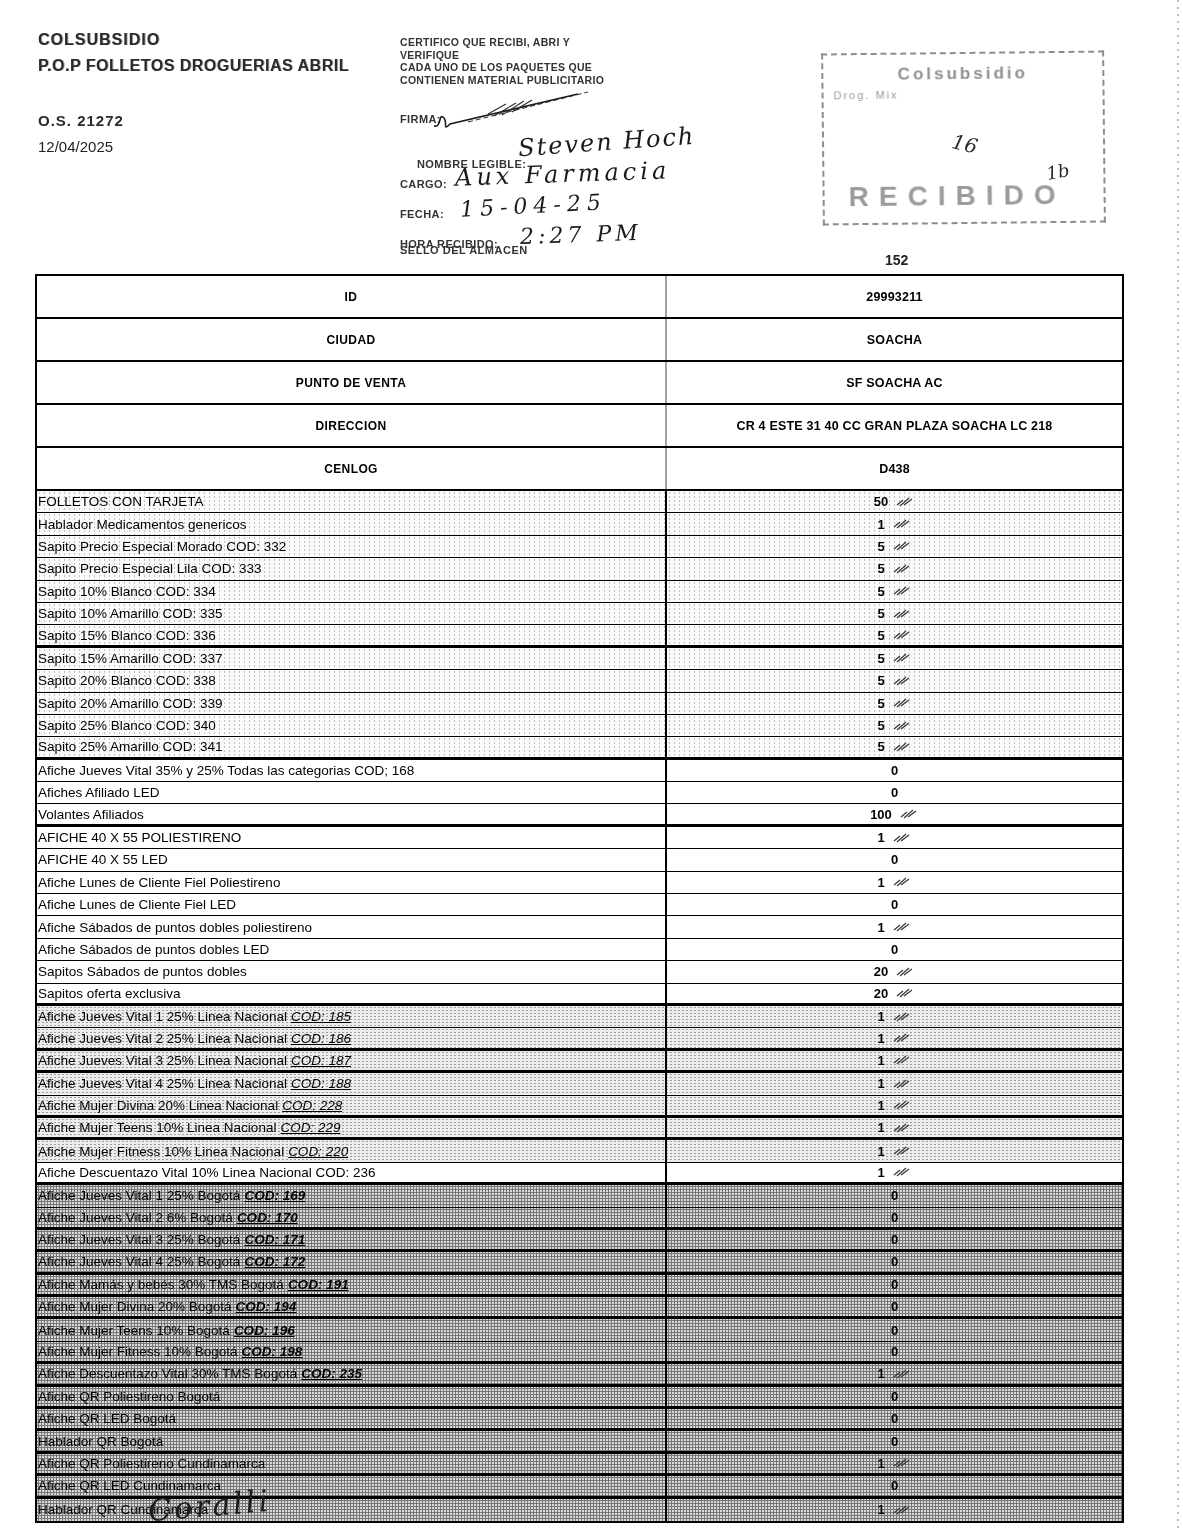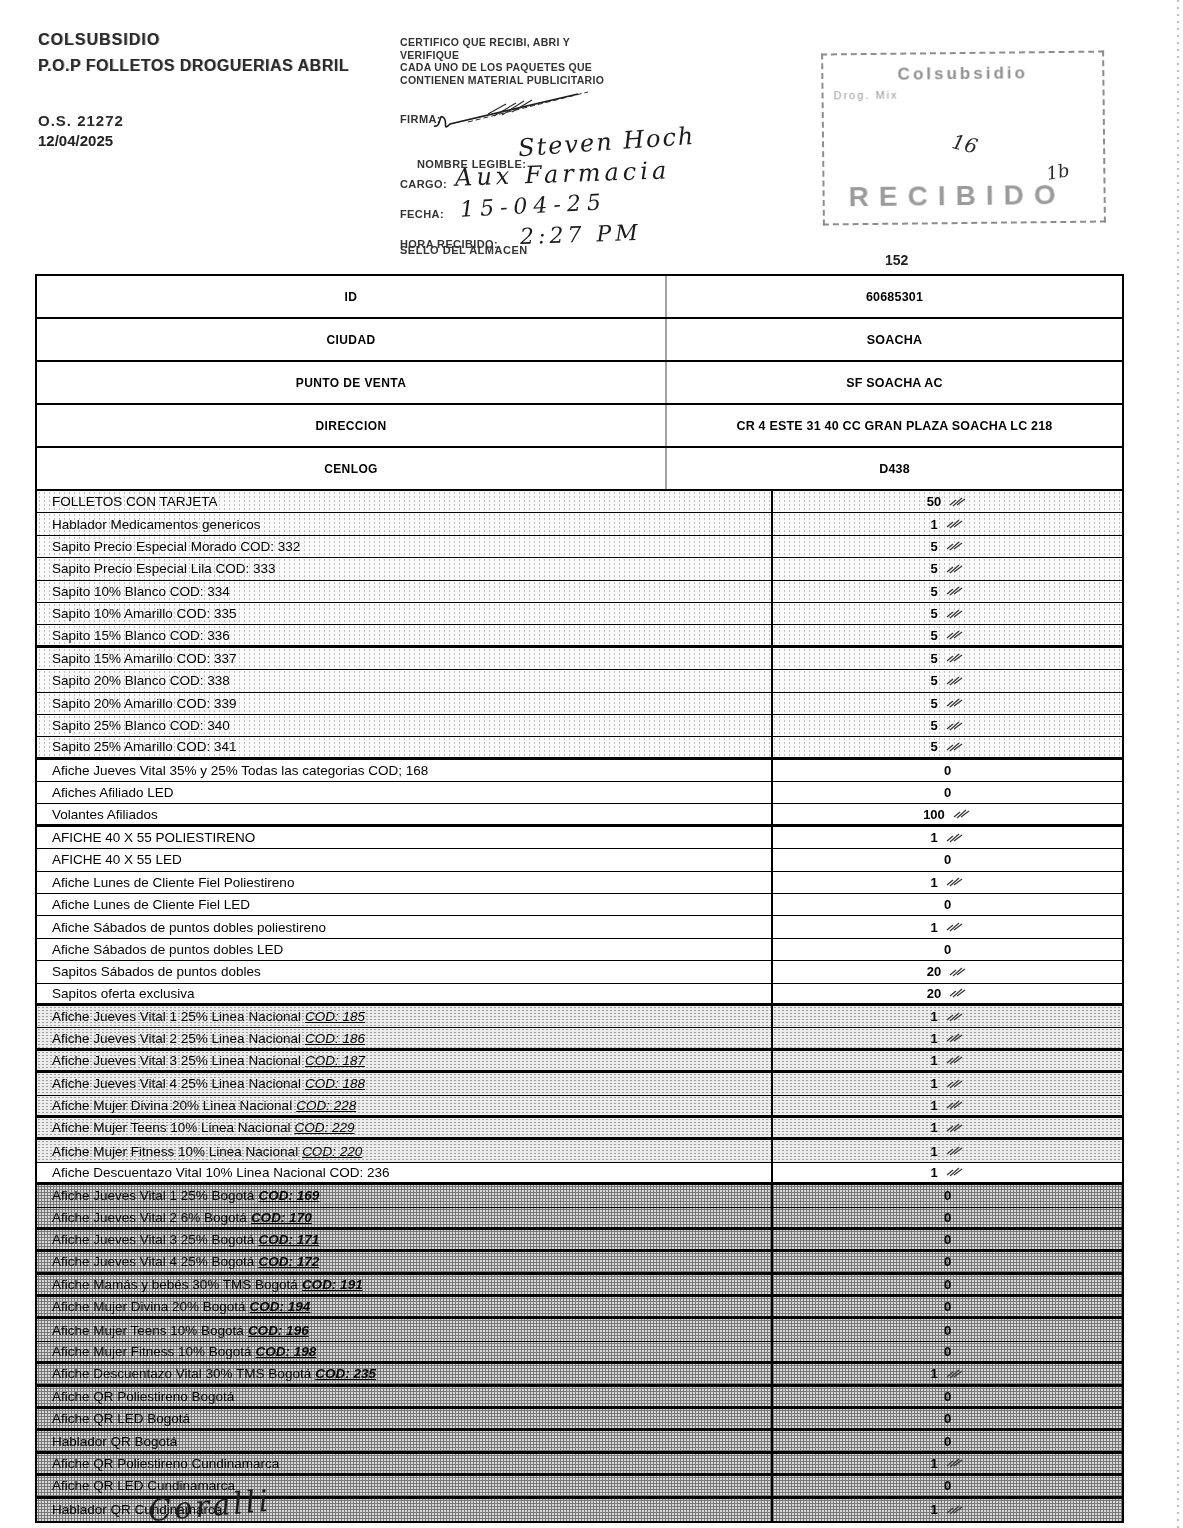--- a/index.html
+++ b/index.html
@@ -12,7 +12,7 @@
   .company{font-size:16px; font-weight:bold; color:#2b2b2b; letter-spacing:1px; text-shadow:1px 0 0 rgba(0,0,0,.35);}
   .doc-title{font-size:16px; font-weight:bold; color:#2b2b2b; letter-spacing:.5px; margin-top:6px; text-shadow:1px 0 0 rgba(0,0,0,.3);}
   .os-number{position:absolute; left:38px; top:112px; font-size:15px; font-weight:bold; color:#2b2b2b; letter-spacing:1px;}
-  .doc-date{position:absolute; left:38px; top:132px; font-size:15px; font-weight:bold; color:#222;}
+  .doc-date{position:absolute; left:38px; top:138px; font-size:15px; font-weight:normal; color:#222;}
   
   .certify{position:absolute; left:400px; top:36px; width:330px; font-size:10.5px; font-weight:bold; color:#333; line-height:12.5px; letter-spacing:.3px;}
   .field-label{position:absolute; font-size:11px; font-weight:bold; color:#333; letter-spacing:.4px;}

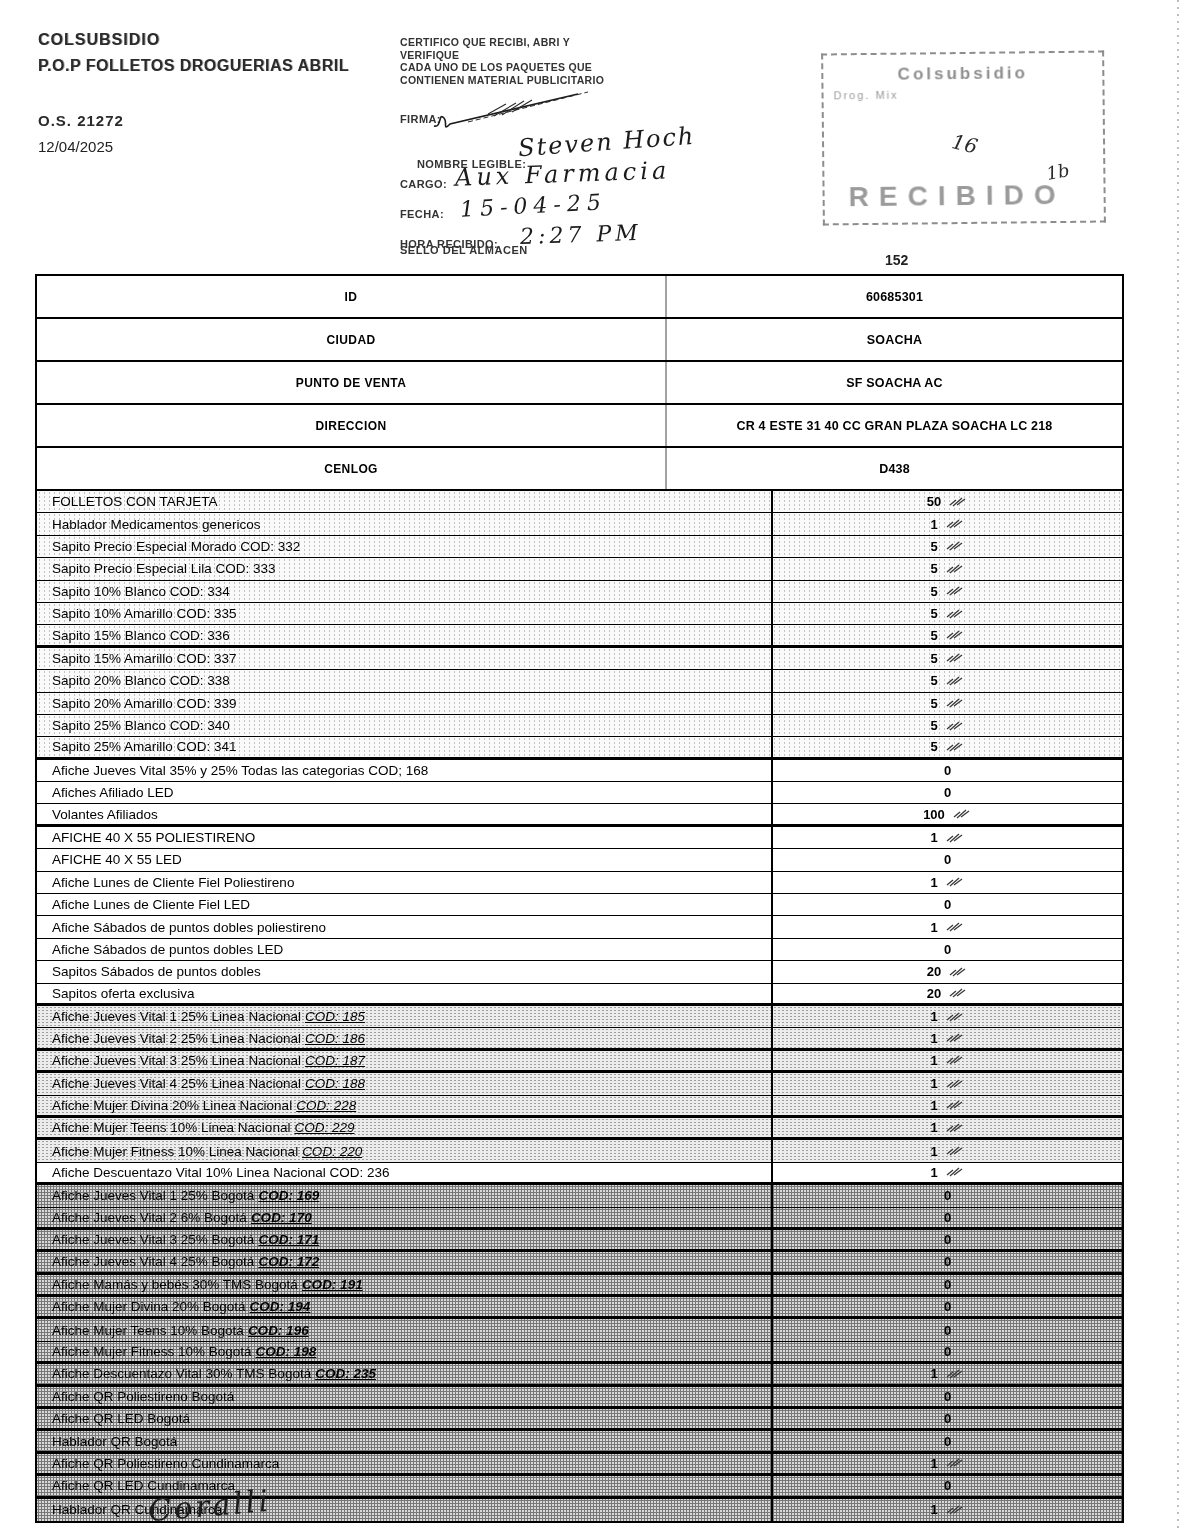--- a/index.html
+++ b/index.html
@@ -111,7 +111,7 @@
     <div id="info-body">
         <div class="info-row">
     <div class="info-label">ID</div>
-    <div class="info-value">60685301</div>
+    <div class="info-value">29993211</div>
   </div>
         <div class="info-row">
     <div class="info-label">CIUDAD</div>

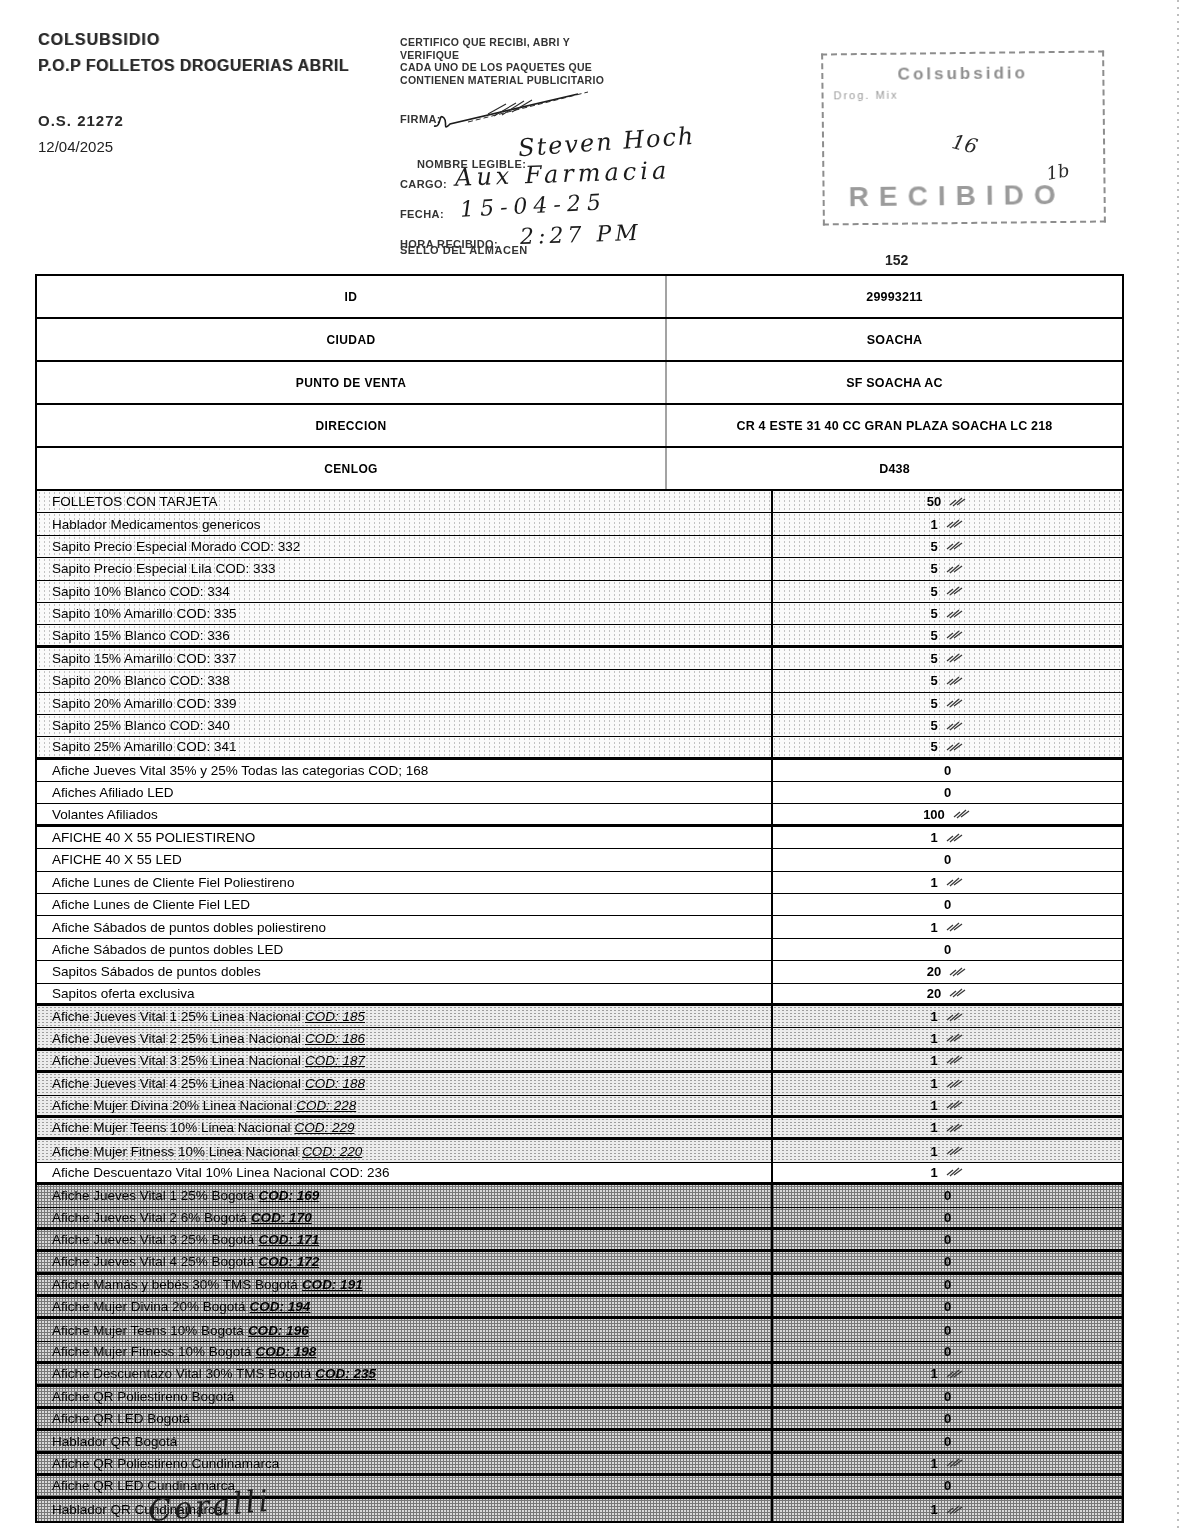--- a/index.html
+++ b/index.html
@@ -45,7 +45,7 @@
   .item-row{display:flex; height:22.4px; border-bottom:1px solid #000; box-sizing:border-box;}
   .item-row.thick{border-bottom-width:3px;}
   .item-row:last-child{border-bottom:none;}
-  .item-label{width:736px; border-right:2px solid #000; box-sizing:border-box; display:flex; align-items:center; padding-left:15px; font-size:13.5px; color:#000; white-space:nowrap; overflow:hidden;}
+  .item-label{width:630px; border-right:2px solid #000; box-sizing:border-box; display:flex; align-items:center; padding-left:1px; font-size:13.5px; color:#000; white-space:nowrap; overflow:hidden;}
   .item-qty{flex:1; display:flex; align-items:center; justify-content:center; font-size:13px; font-weight:bold;}
   .cod{text-decoration:underline; margin-left:4px;font-style:italic;}
   .shade-dark .cod{font-weight:bold;}

